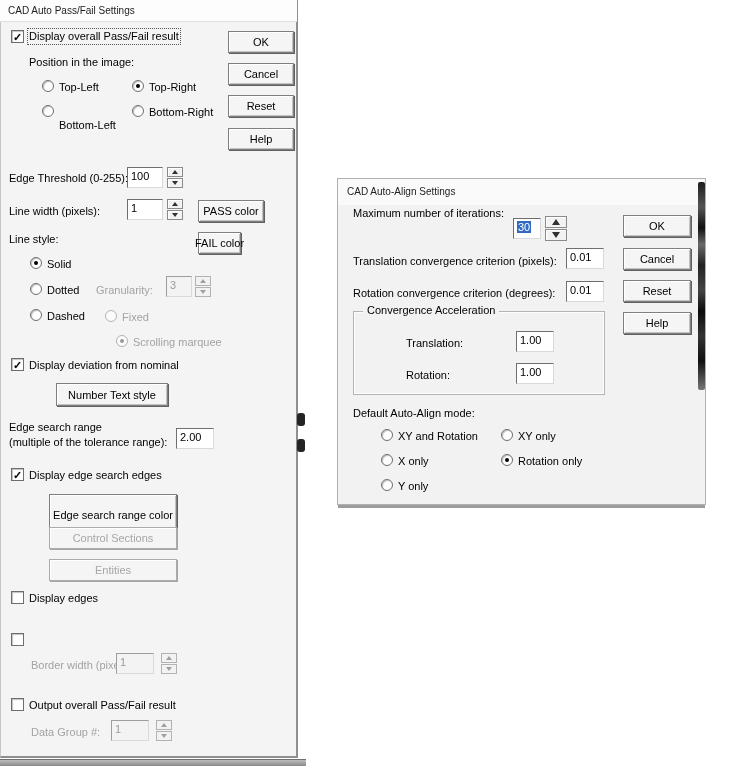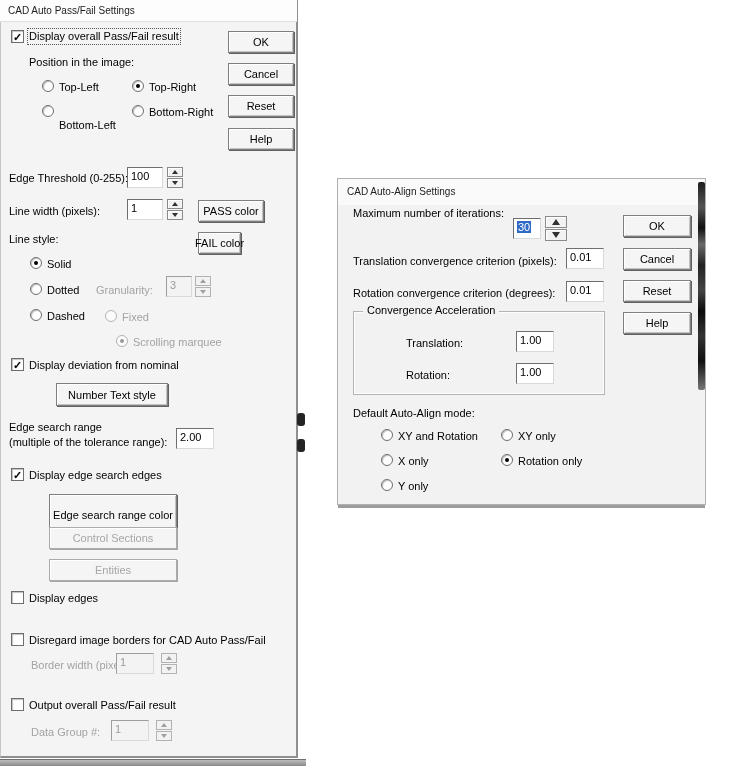--- a/index.html
+++ b/index.html
@@ -228,7 +228,6 @@
   <div class="lbl" style="left:28px; top:592px;">Display edges</div>
 
   <div class="cbx" style="left:10px; top:633px;"></div>
-  <div class="lbl" style="left:28px; top:634px;">Disregard image borders for CAD Auto Pass/Fail</div>
   <div class="lbl dis" style="left:30px; top:659px;">Border width (pixels):</div>
   <div class="txt dis" style="left:115px; top:653px; width:38px; height:21px;">1</div>
   <div class="spin dis" style="left:160px; top:653px;">

